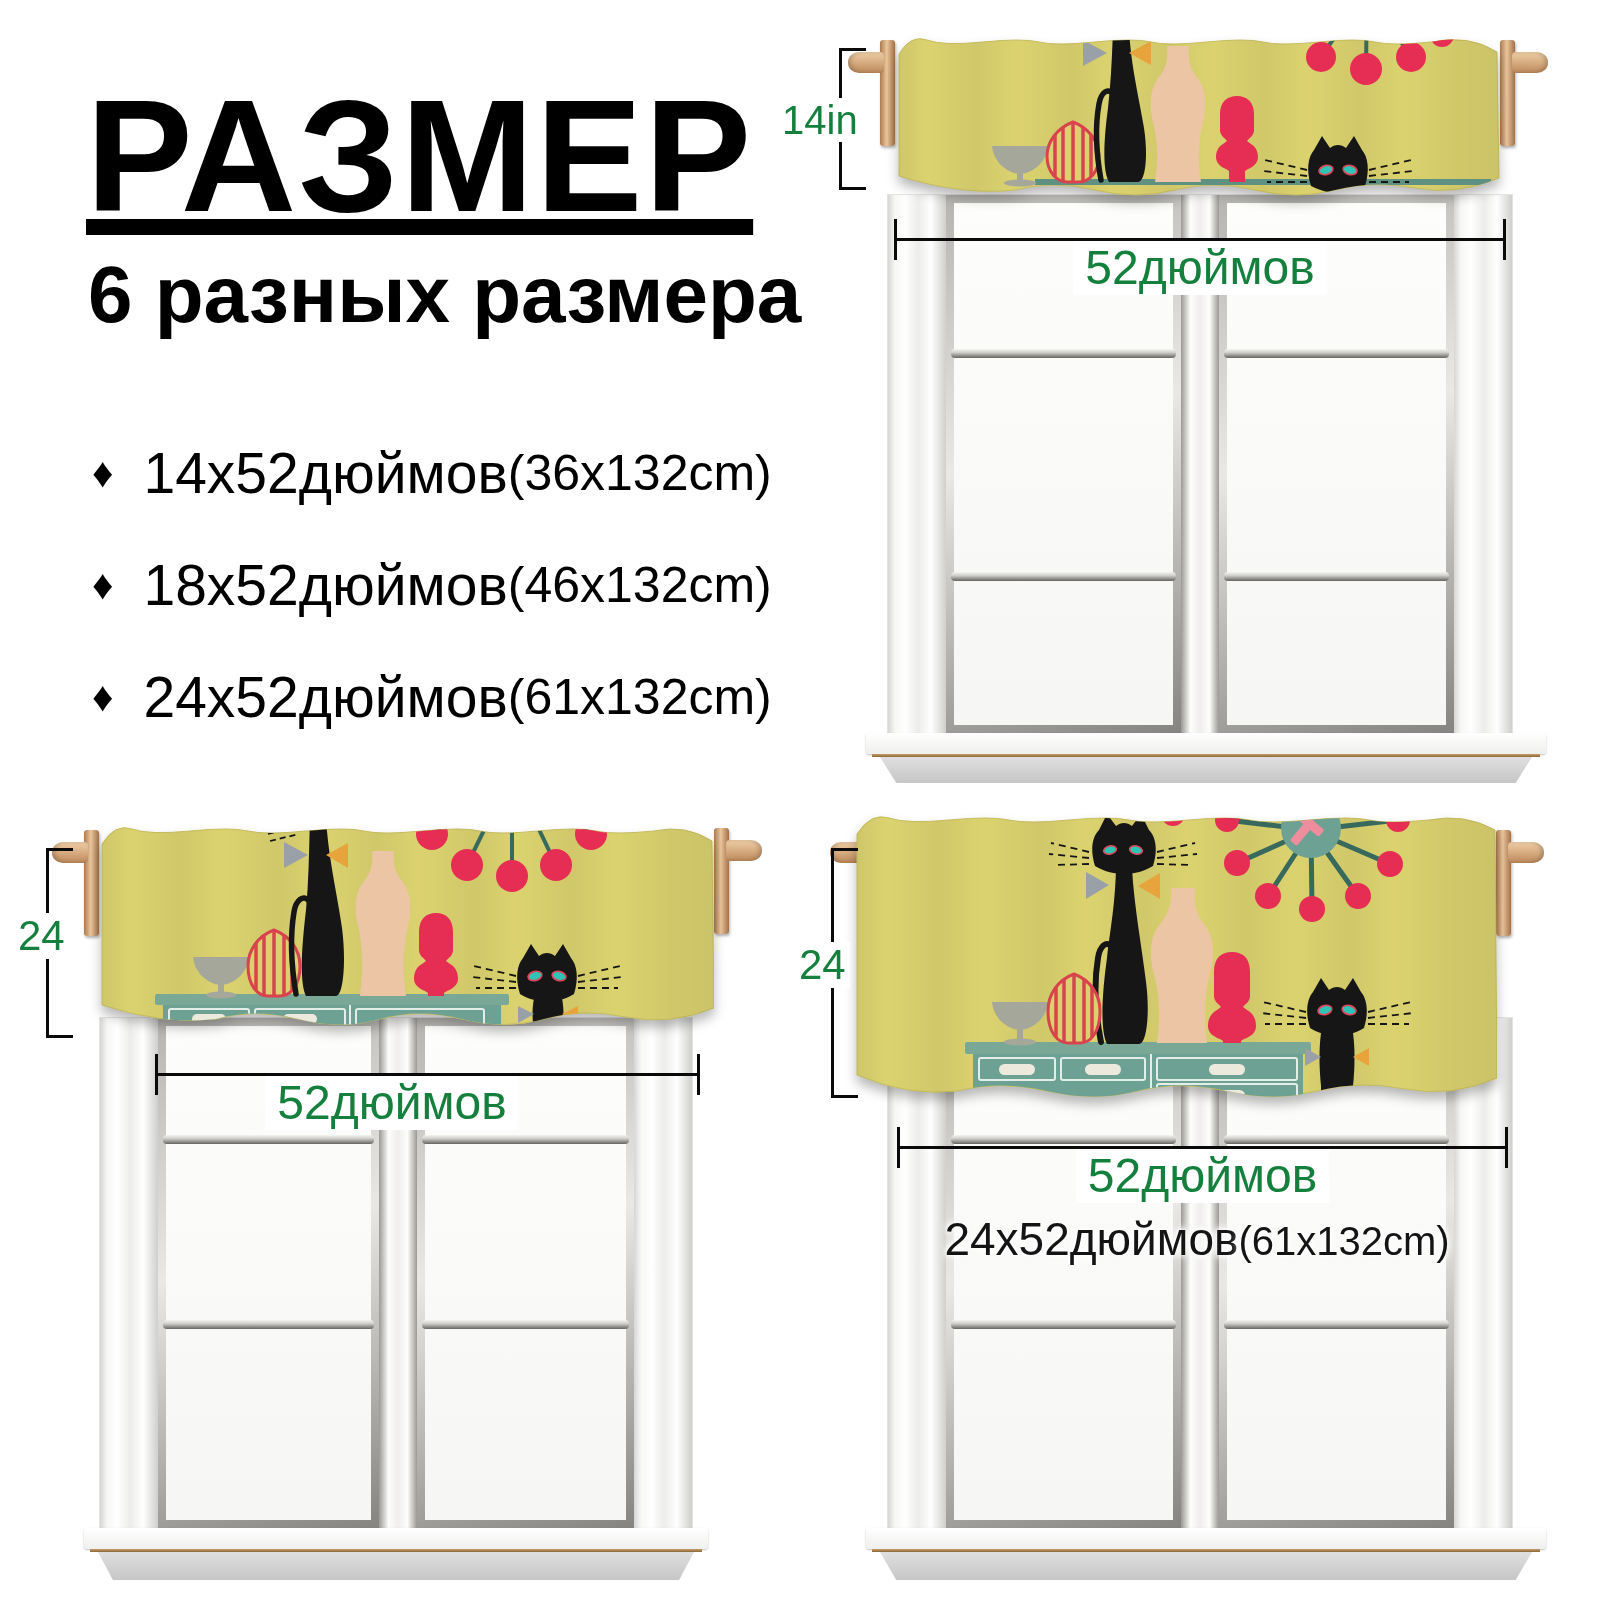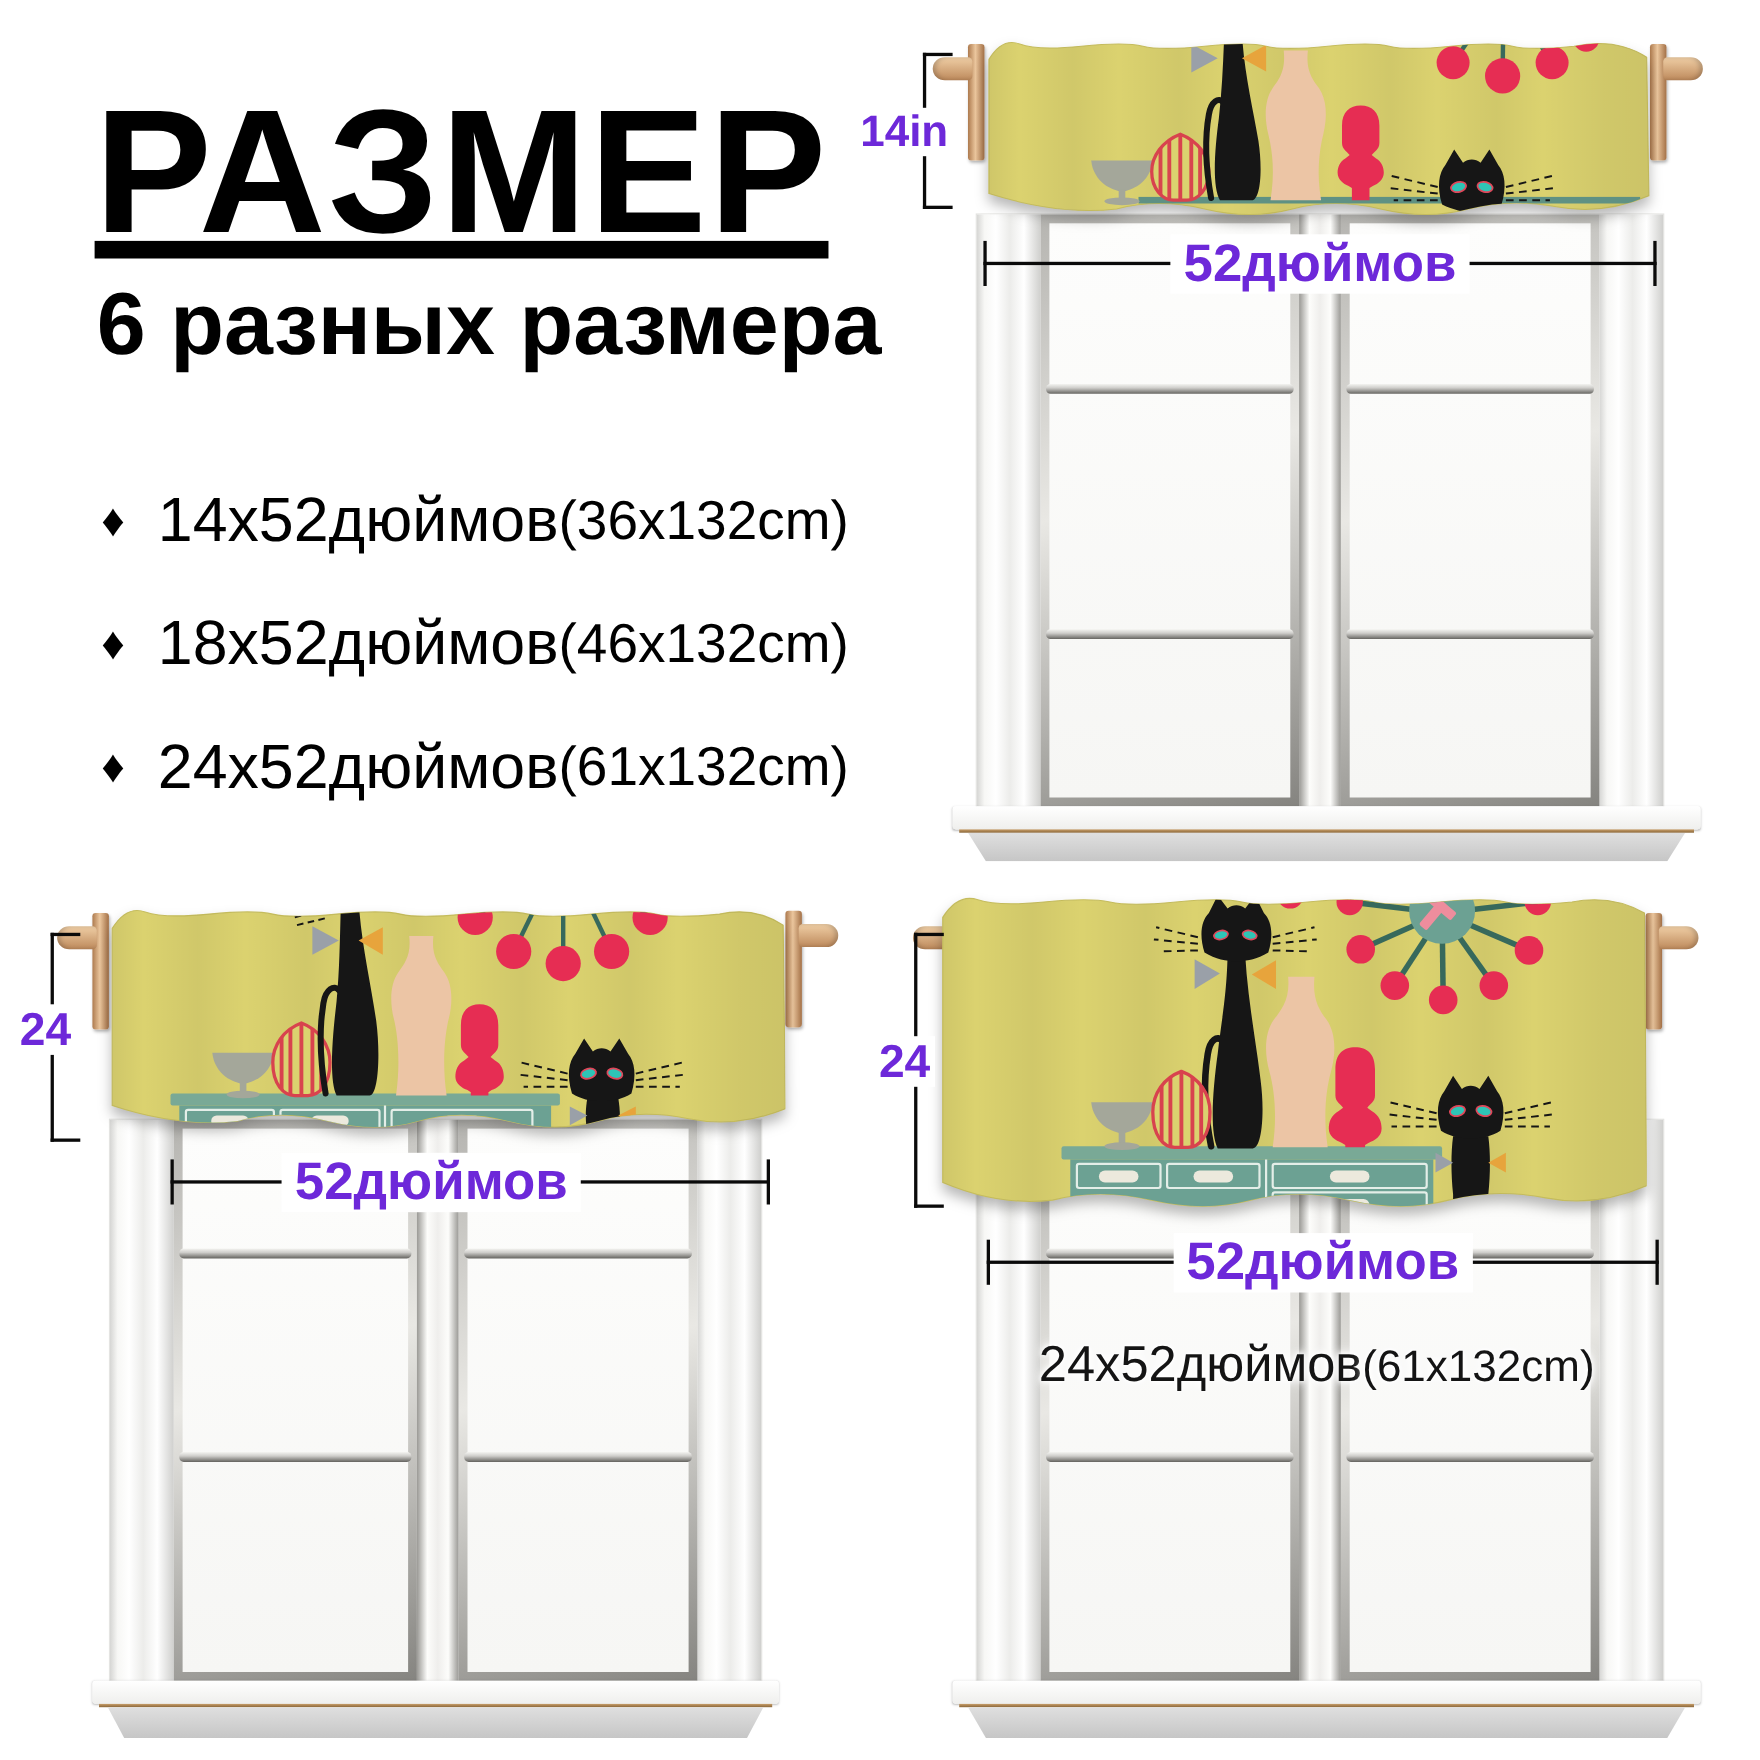--- a/index.html
+++ b/index.html
@@ -49,7 +49,7 @@
   .hline{position:absolute;height:3px;background:#0a0a0a;z-index:5;}
   .hline .tick{position:absolute;top:-19px;width:3px;height:41px;background:#0a0a0a;}
   .hline .tick.l{left:0}.hline .tick.r{right:0}
-  .dim{position:absolute;background:#fff;color:#6d28d9;font-weight:bold;white-space:nowrap;
+  .dim{position:absolute;background:#fff;color:#15803d;font-weight:normal;white-space:nowrap;
        line-height:1;z-index:6;}
   .dim.center{transform:translate(-50%,-50%);padding:3px 12px;font-size:48px;}
   .dim.side{padding:2px 4px;}

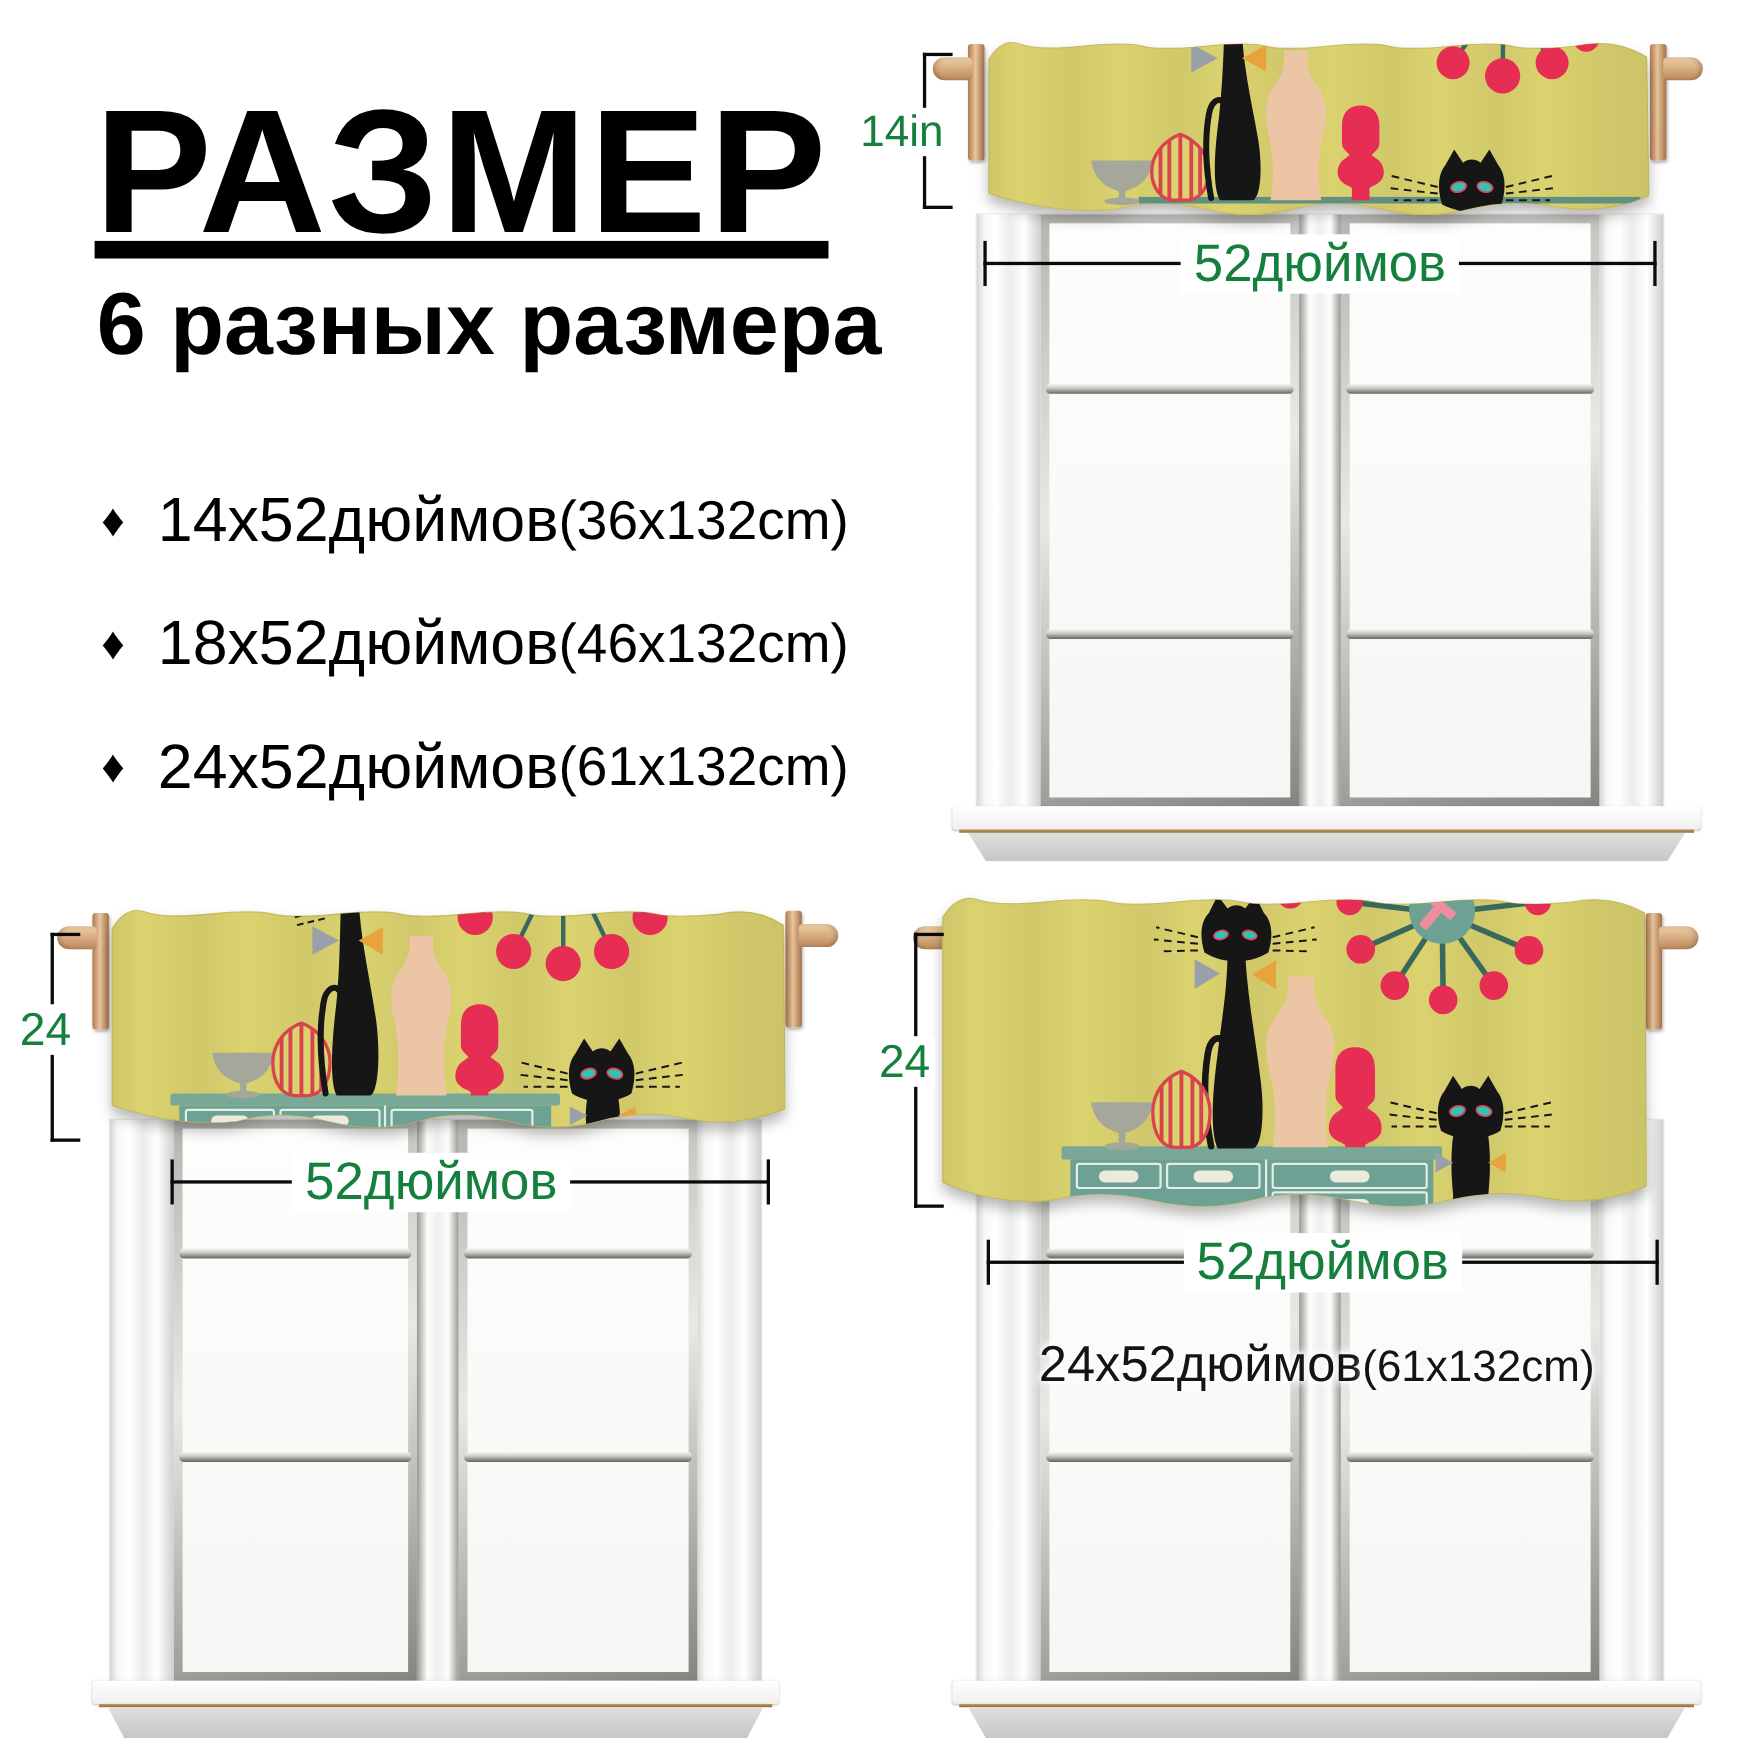--- a/index.html
+++ b/index.html
@@ -51,7 +51,7 @@
   .hline .tick.l{left:0}.hline .tick.r{right:0}
   .dim{position:absolute;background:#fff;color:#15803d;font-weight:normal;white-space:nowrap;
        line-height:1;z-index:6;}
-  .dim.center{transform:translate(-50%,-50%);padding:3px 12px;font-size:48px;}
+  .dim.center{transform:translate(-50%,-50%);padding:3px 12px;font-size:48px;margin-top:28px;}
   .dim.side{padding:2px 4px;}
   .win-size{position:absolute;transform:translateX(-50%);white-space:nowrap;color:#141414;
             font-size:46px;line-height:1.1;z-index:4;

